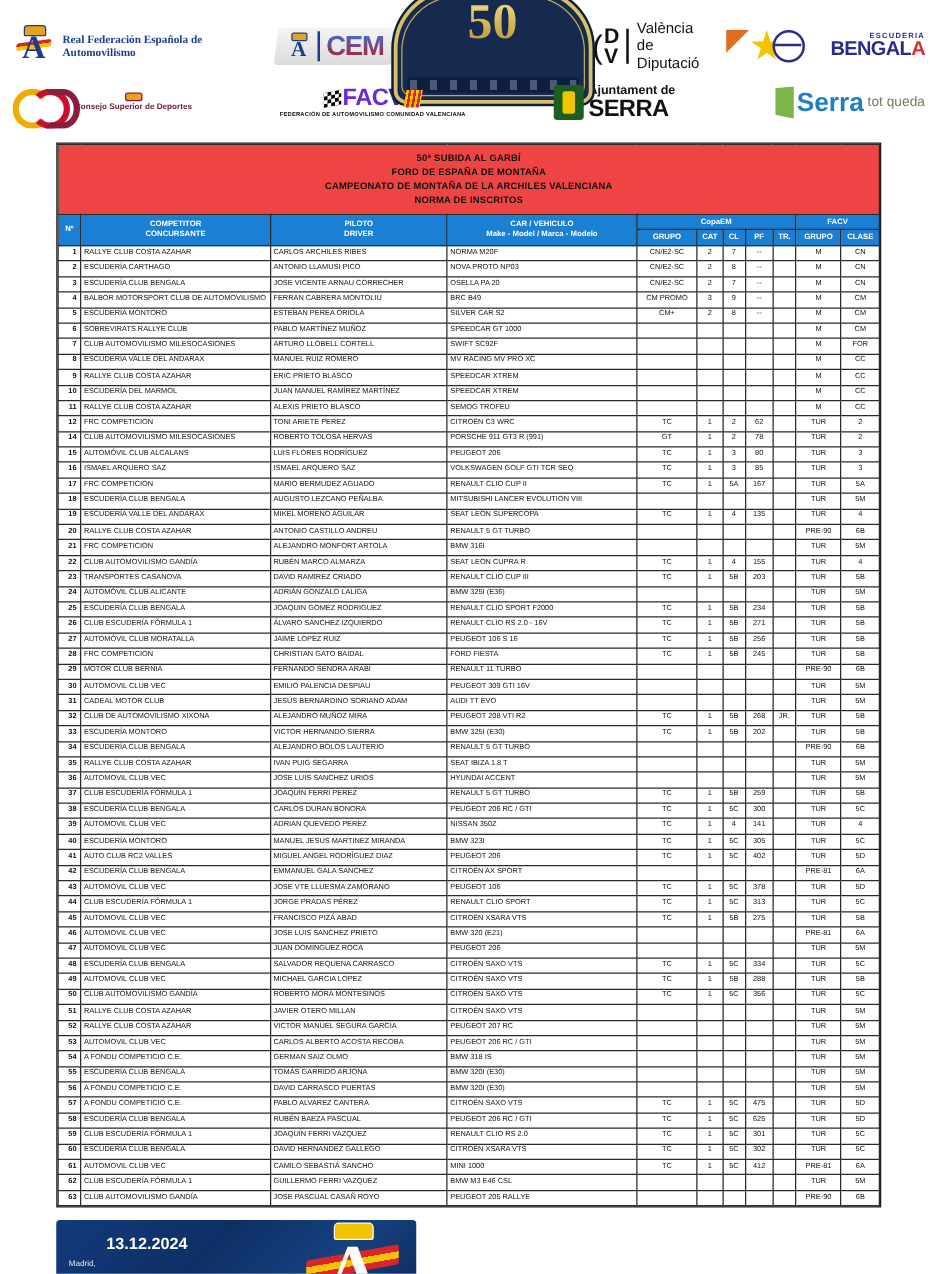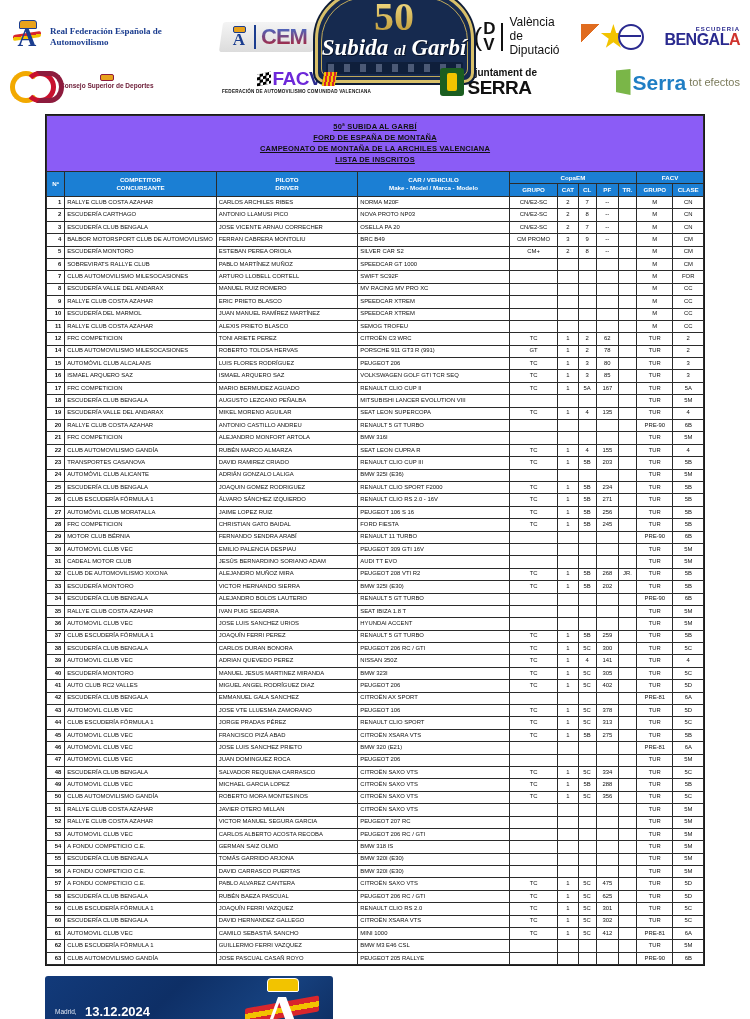--- a/index.html
+++ b/index.html
@@ -201,11 +201,6 @@
       <div class="garbi">
         <div class="plq">
           <div class="fifty">50</div>
-          <div class="ttl">
-            <span>Subida</span>
-            <span class="al">al</span>
-            <span>Garbí</span>
-          </div>
           <div class="strip"></div>
         </div>
       </div>

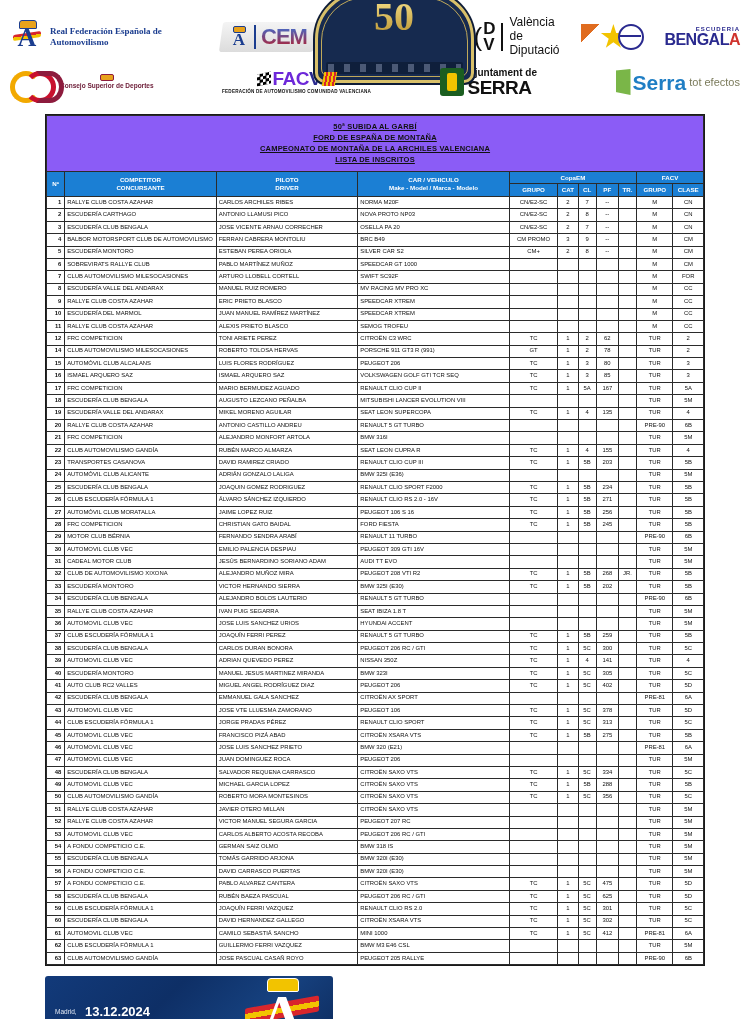--- a/index.html
+++ b/index.html
@@ -264,7 +264,7 @@
       <div class="serra2">
         <div class="leaf"></div>
         <div class="w1">Serra</div>
-        <div class="w2">tot efectos</div>
+        <div class="w2">tot queda</div>
       </div>
 
     </div>

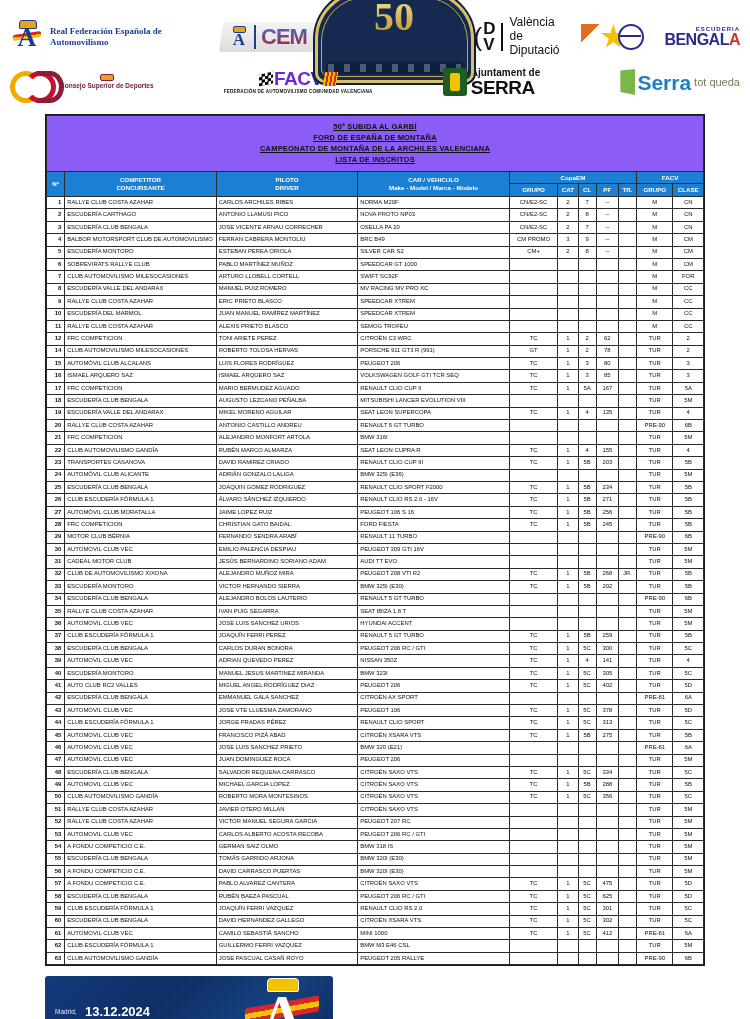--- a/index.html
+++ b/index.html
@@ -130,8 +130,8 @@
   .tbl-wrap{margin:4px 45px 0 45px;border:1px solid #1a1a1a;}
   table{border-collapse:collapse;width:100%;table-layout:fixed;}
   td,th{border:1px solid #2b2b2b;padding:0;font-size:5.9px;line-height:1;}
-  .title-cell{background:#8b5cf6;text-align:center;padding:6px 2px 5px 2px;
-    font:700 7.5px/1.45 "Liberation Sans",sans-serif;letter-spacing:.2px;text-decoration:underline;}
+  .title-cell{background:#ef4444;text-align:center;padding:6px 2px 5px 2px;
+    font:700 7.5px/1.45 "Liberation Sans",sans-serif;letter-spacing:.2px;}
   thead th{background:#1b7fd4;color:#fff;text-align:center;
     font:700 6.2px/1.25 "Liberation Sans",sans-serif;padding:2px 1px;}
   thead th.grp{font-size:6.2px;}

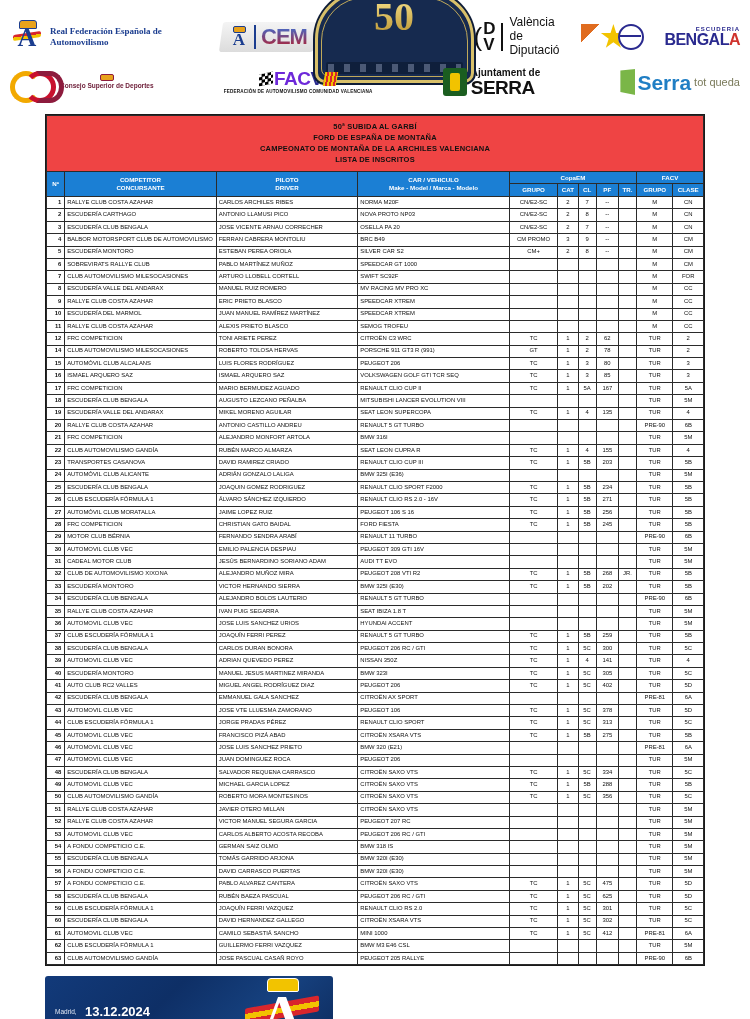--- a/index.html
+++ b/index.html
@@ -291,7 +291,7 @@
             <div>50ª SUBIDA AL GARBÍ</div>
             <div>FORD DE ESPAÑA DE MONTAÑA</div>
             <div>CAMPEONATO DE MONTAÑA DE LA ARCHILES VALENCIANA</div>
-            <div>LISTA DE INSCRITOS</div>
+            <div>NORMA DE INSCRITOS</div>
           </td>
         </tr>
         <tr>

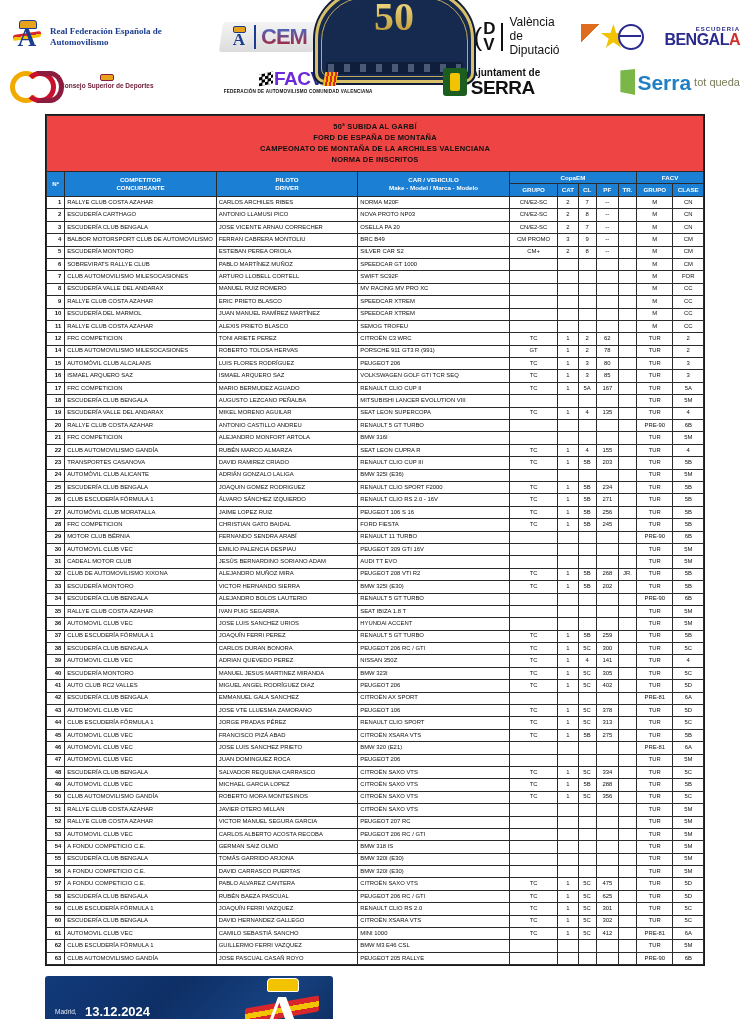--- a/index.html
+++ b/index.html
@@ -162,7 +162,7 @@
   .stamp .ln1{position:absolute;left:10px;top:8px;width:170px;
     font:400 7.2px/1.45 "Liberation Sans",sans-serif;color:#dfe6f3;}
   .stamp .mad{position:absolute;left:10px;top:33px;font:400 6.5px/1 "Liberation Sans",sans-serif;color:#dfe6f3;}
-  .stamp .date{position:absolute;left:40px;top:29px;font:700 13px/1 "Liberation Sans",sans-serif;color:#fff;}
+  .stamp .date{position:absolute;left:40px;top:12px;font:700 13px/1 "Liberation Sans",sans-serif;color:#fff;}
   .stamp .bigA{position:absolute;right:8px;top:2px;width:86px;height:68px;}
   .stamp .bigA .bc{position:absolute;left:28px;top:0;width:30px;height:12px;
     background:#f2c300;border:1.5px solid #fff;border-radius:4px 4px 2px 2px;}

